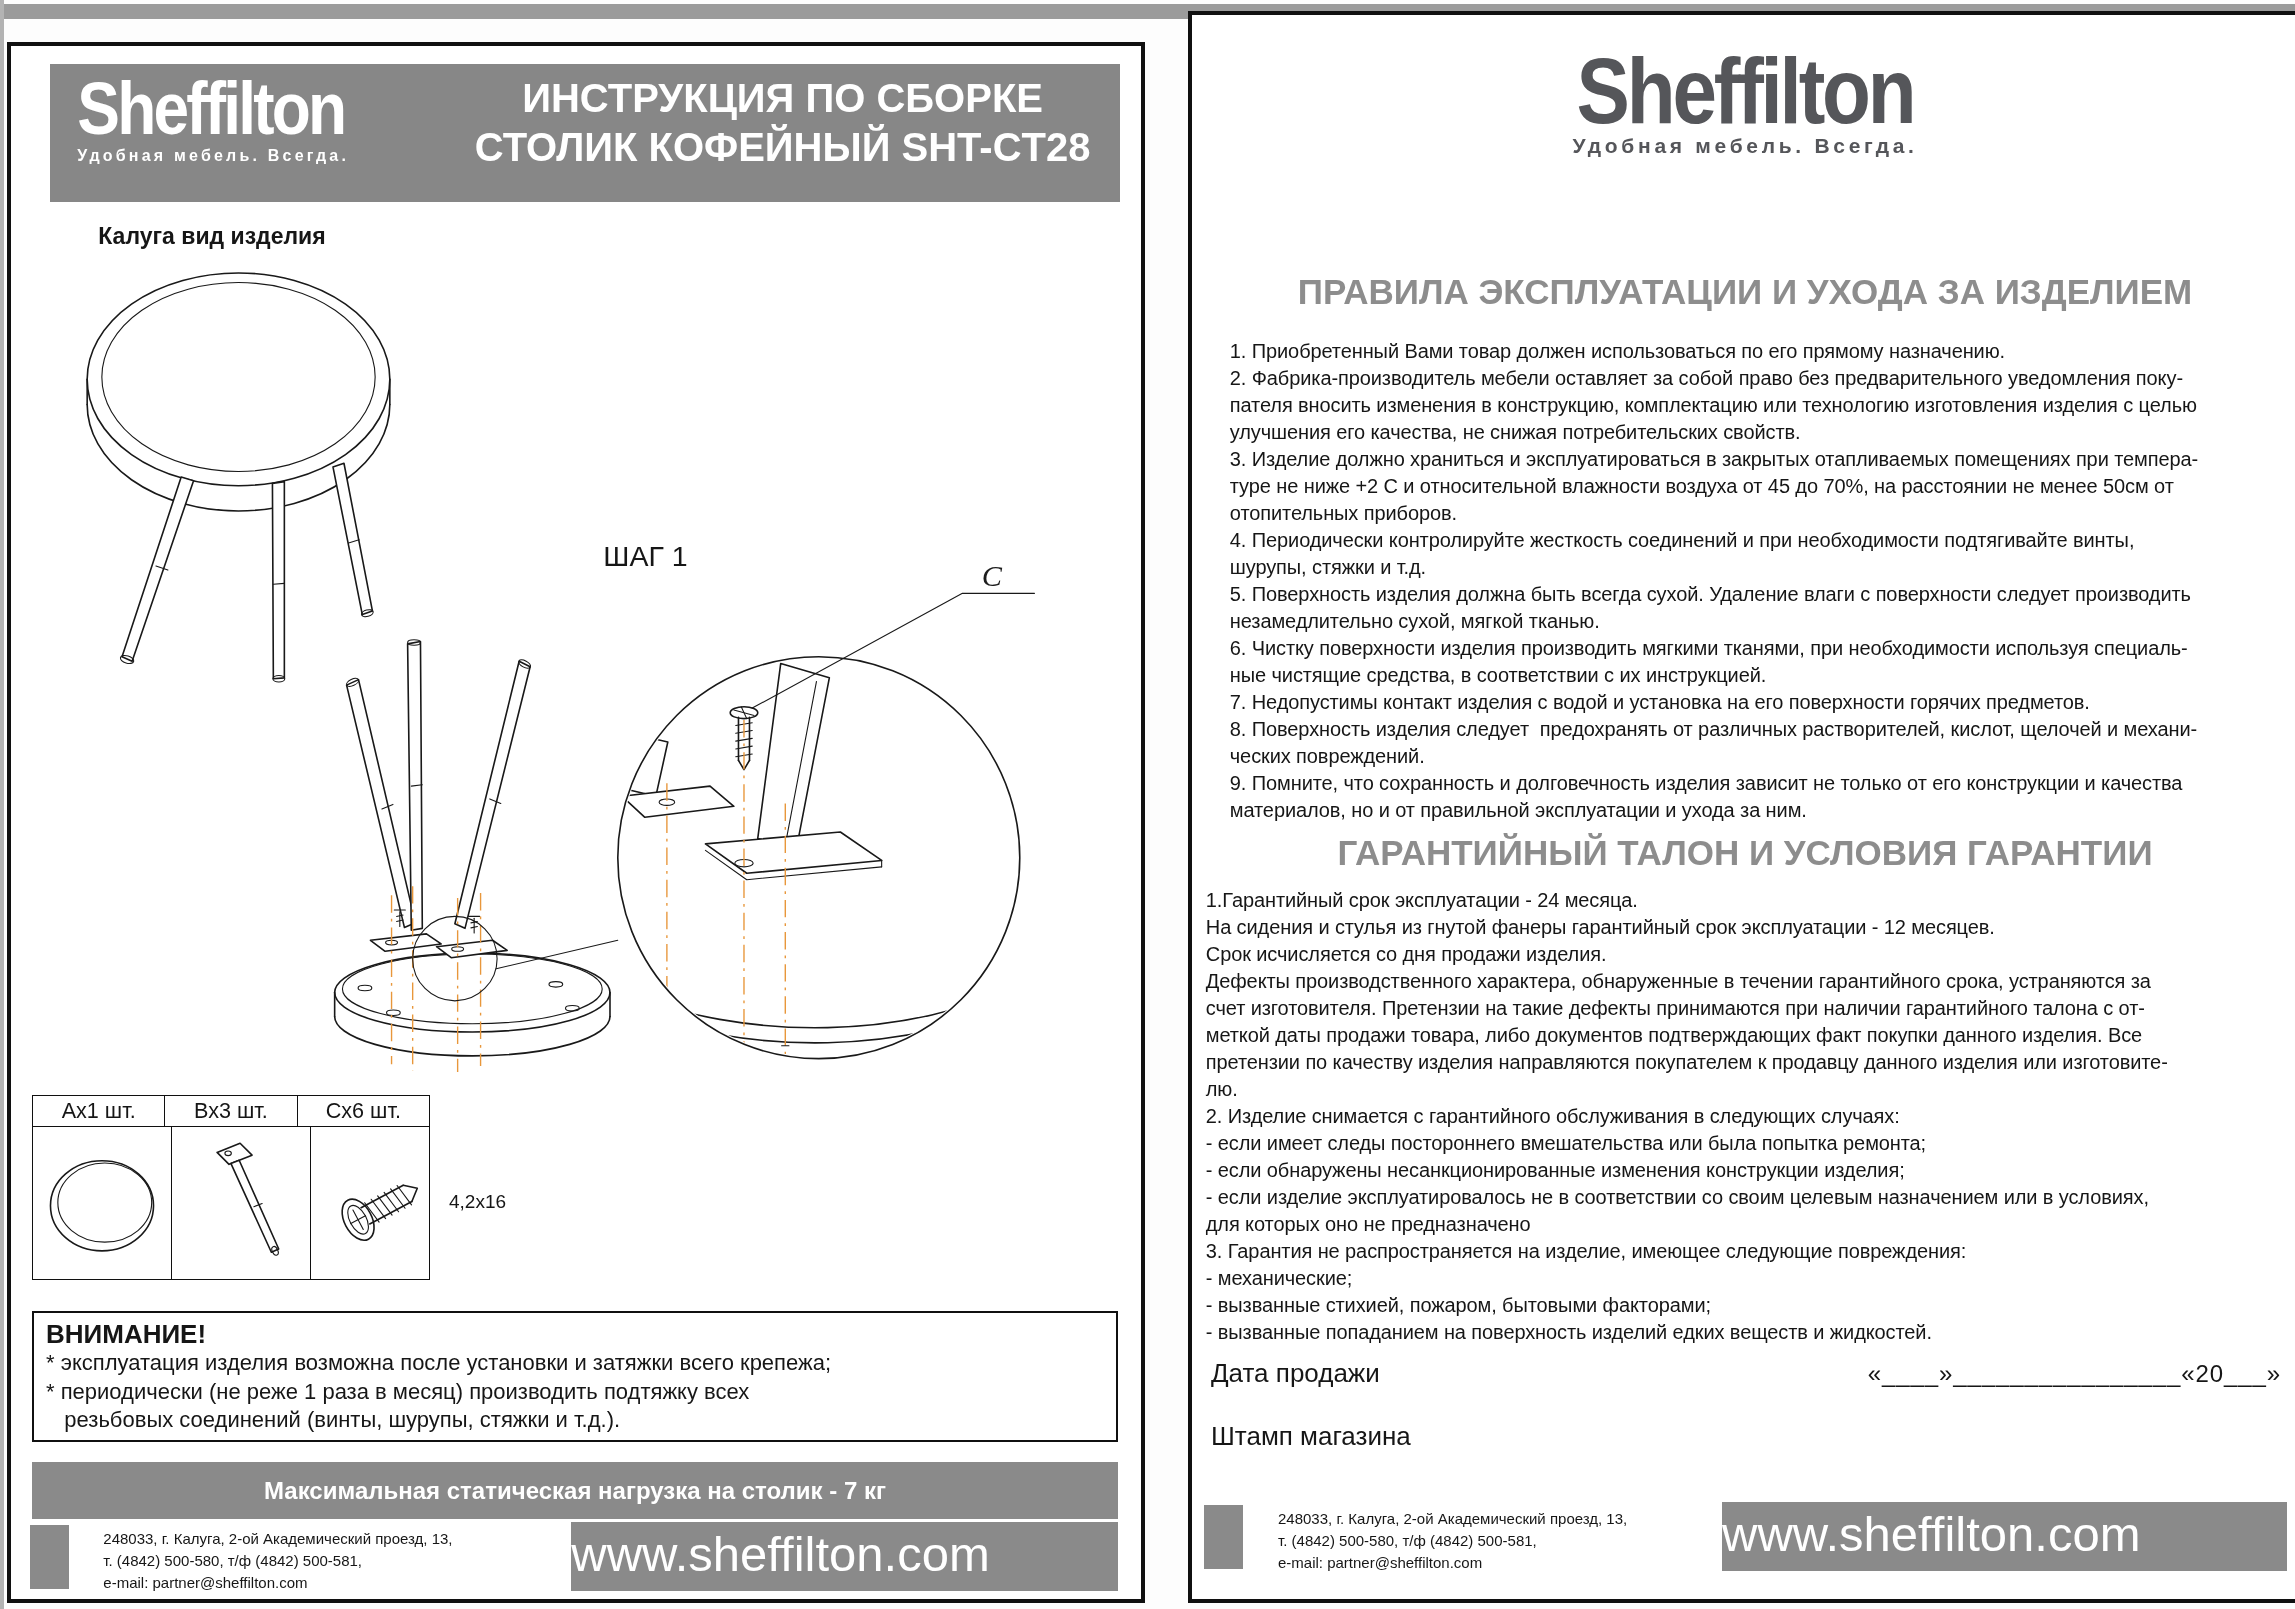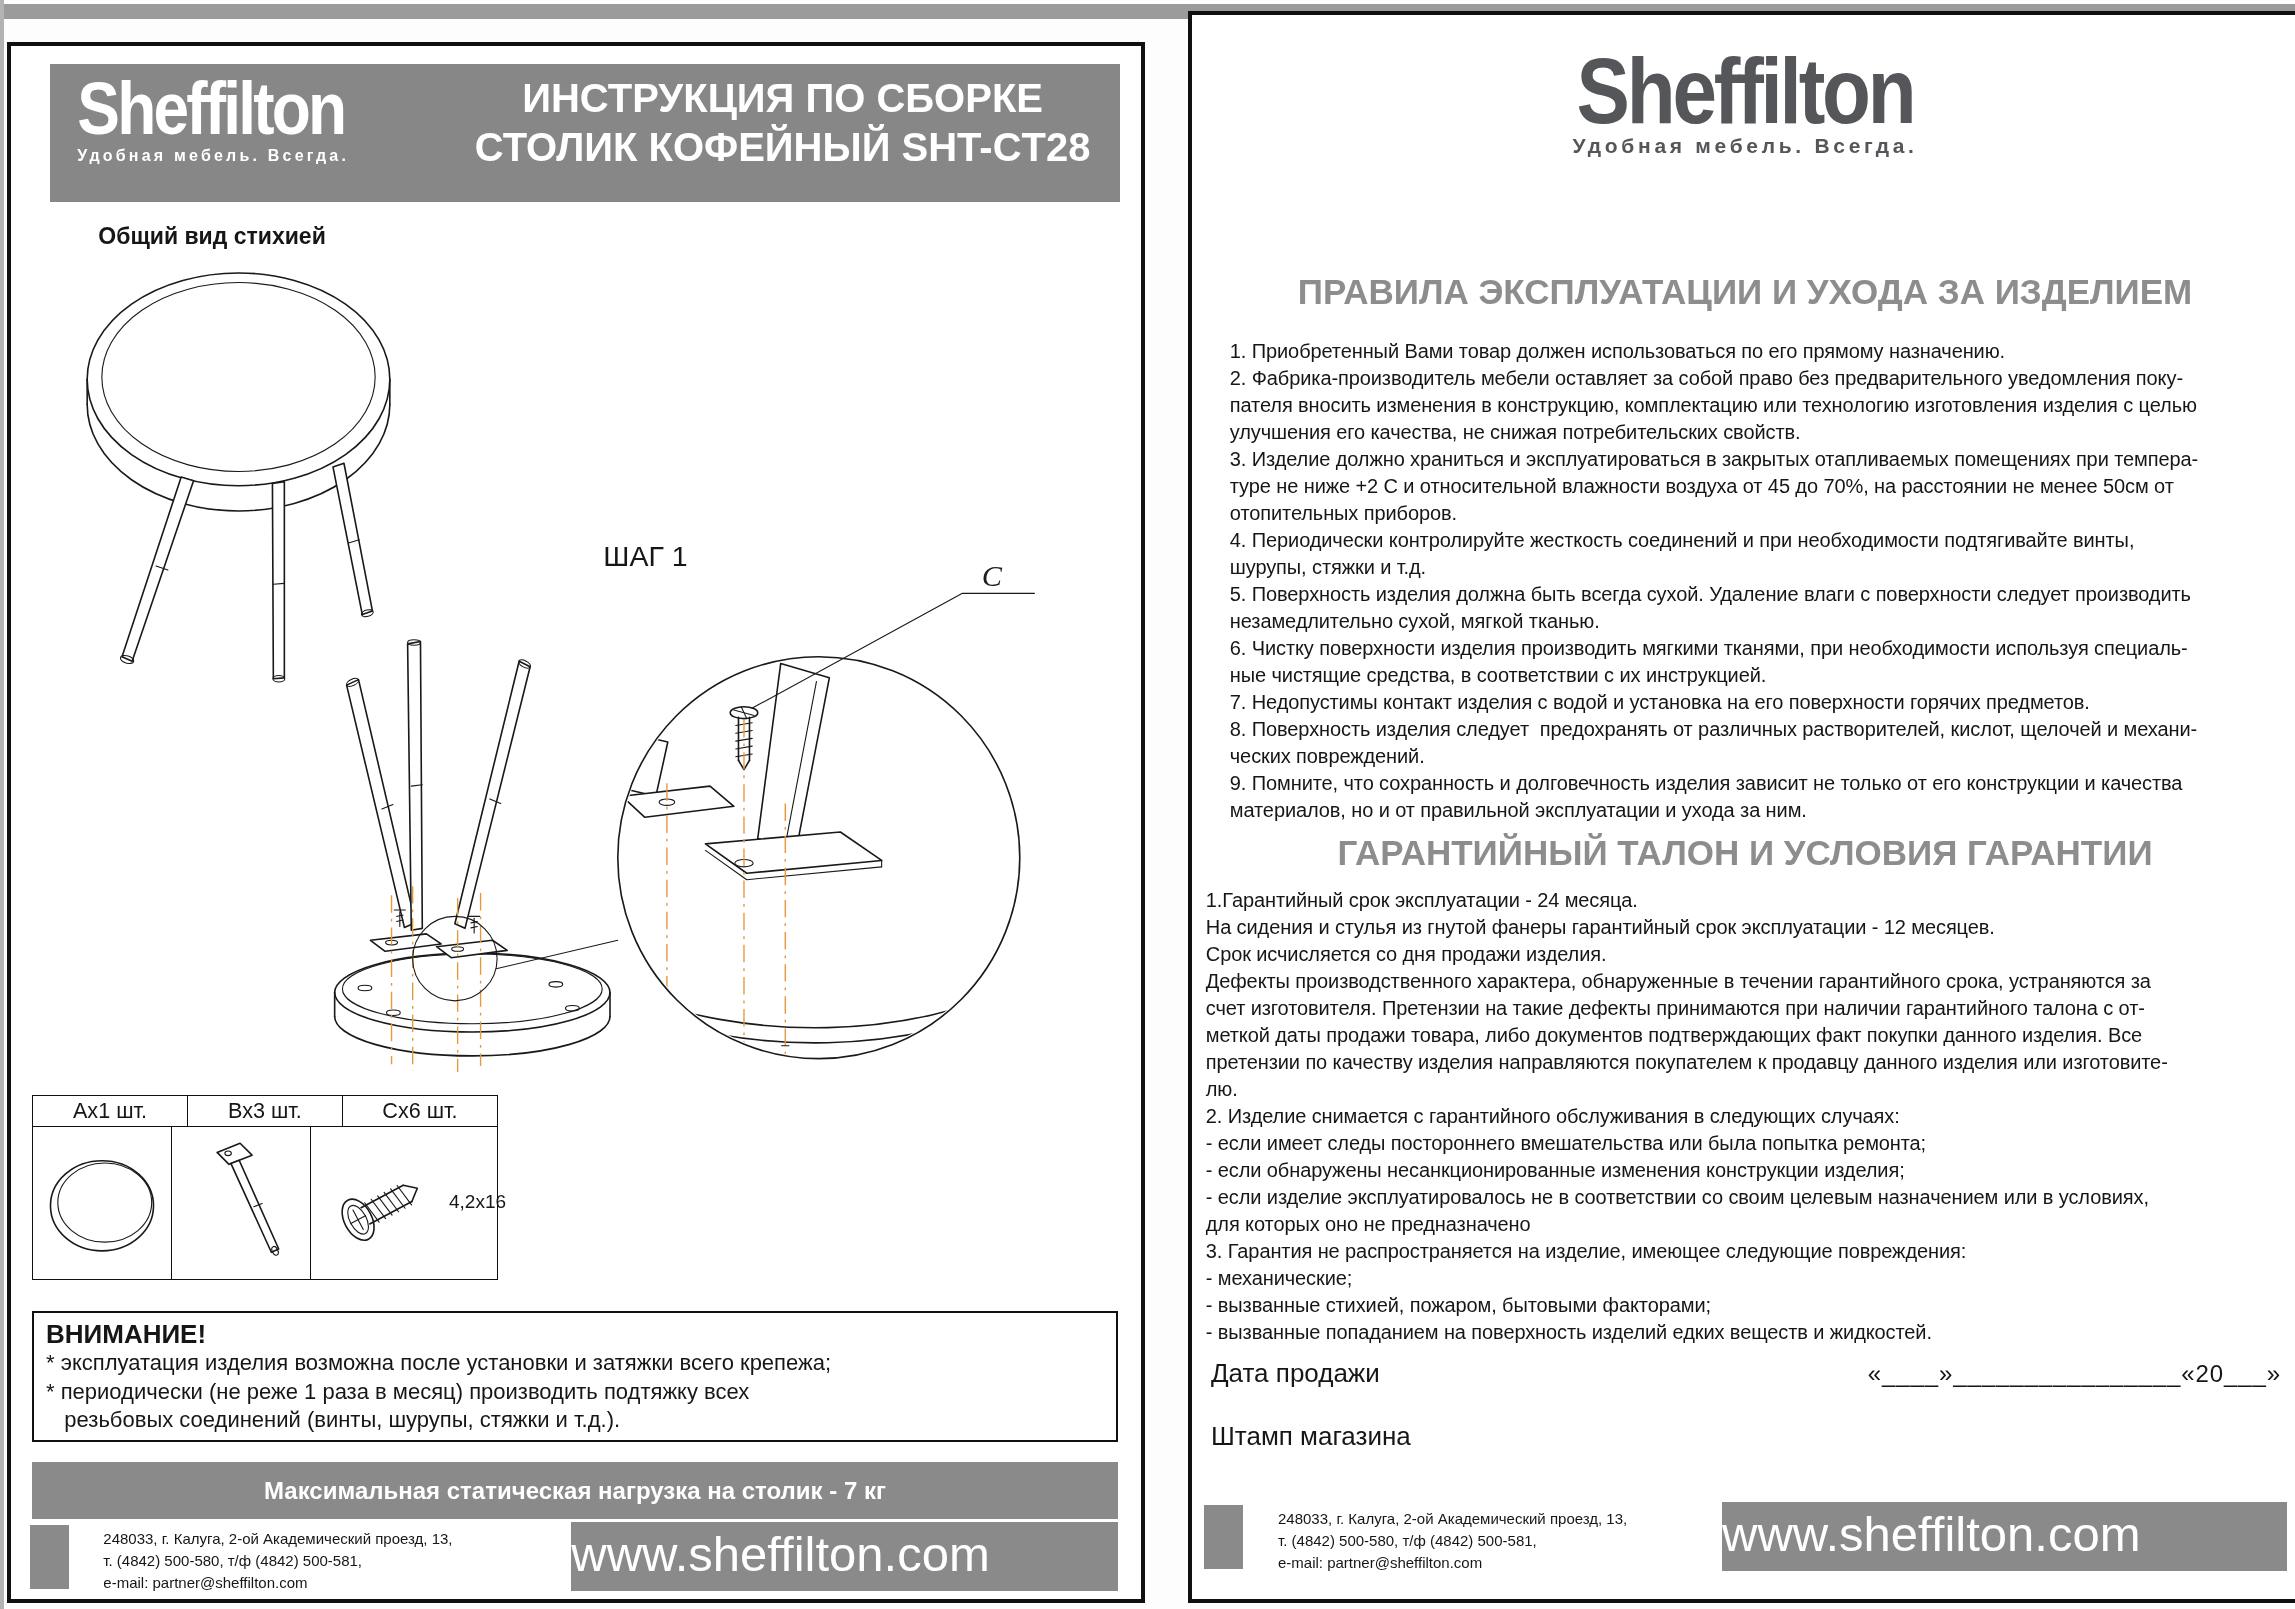--- a/index.html
+++ b/index.html
@@ -100,7 +100,7 @@
       </div>
     </header>
 
-    <div class="overview-label">Общий вид стихией</div>
+    <div class="overview-label">Калуга вид изделия</div>
 
     <svg class="overview-svg" viewBox="0 0 700 960">
       <ellipse class="ln" cx="350" cy="255" rx="330" ry="232"></ellipse>

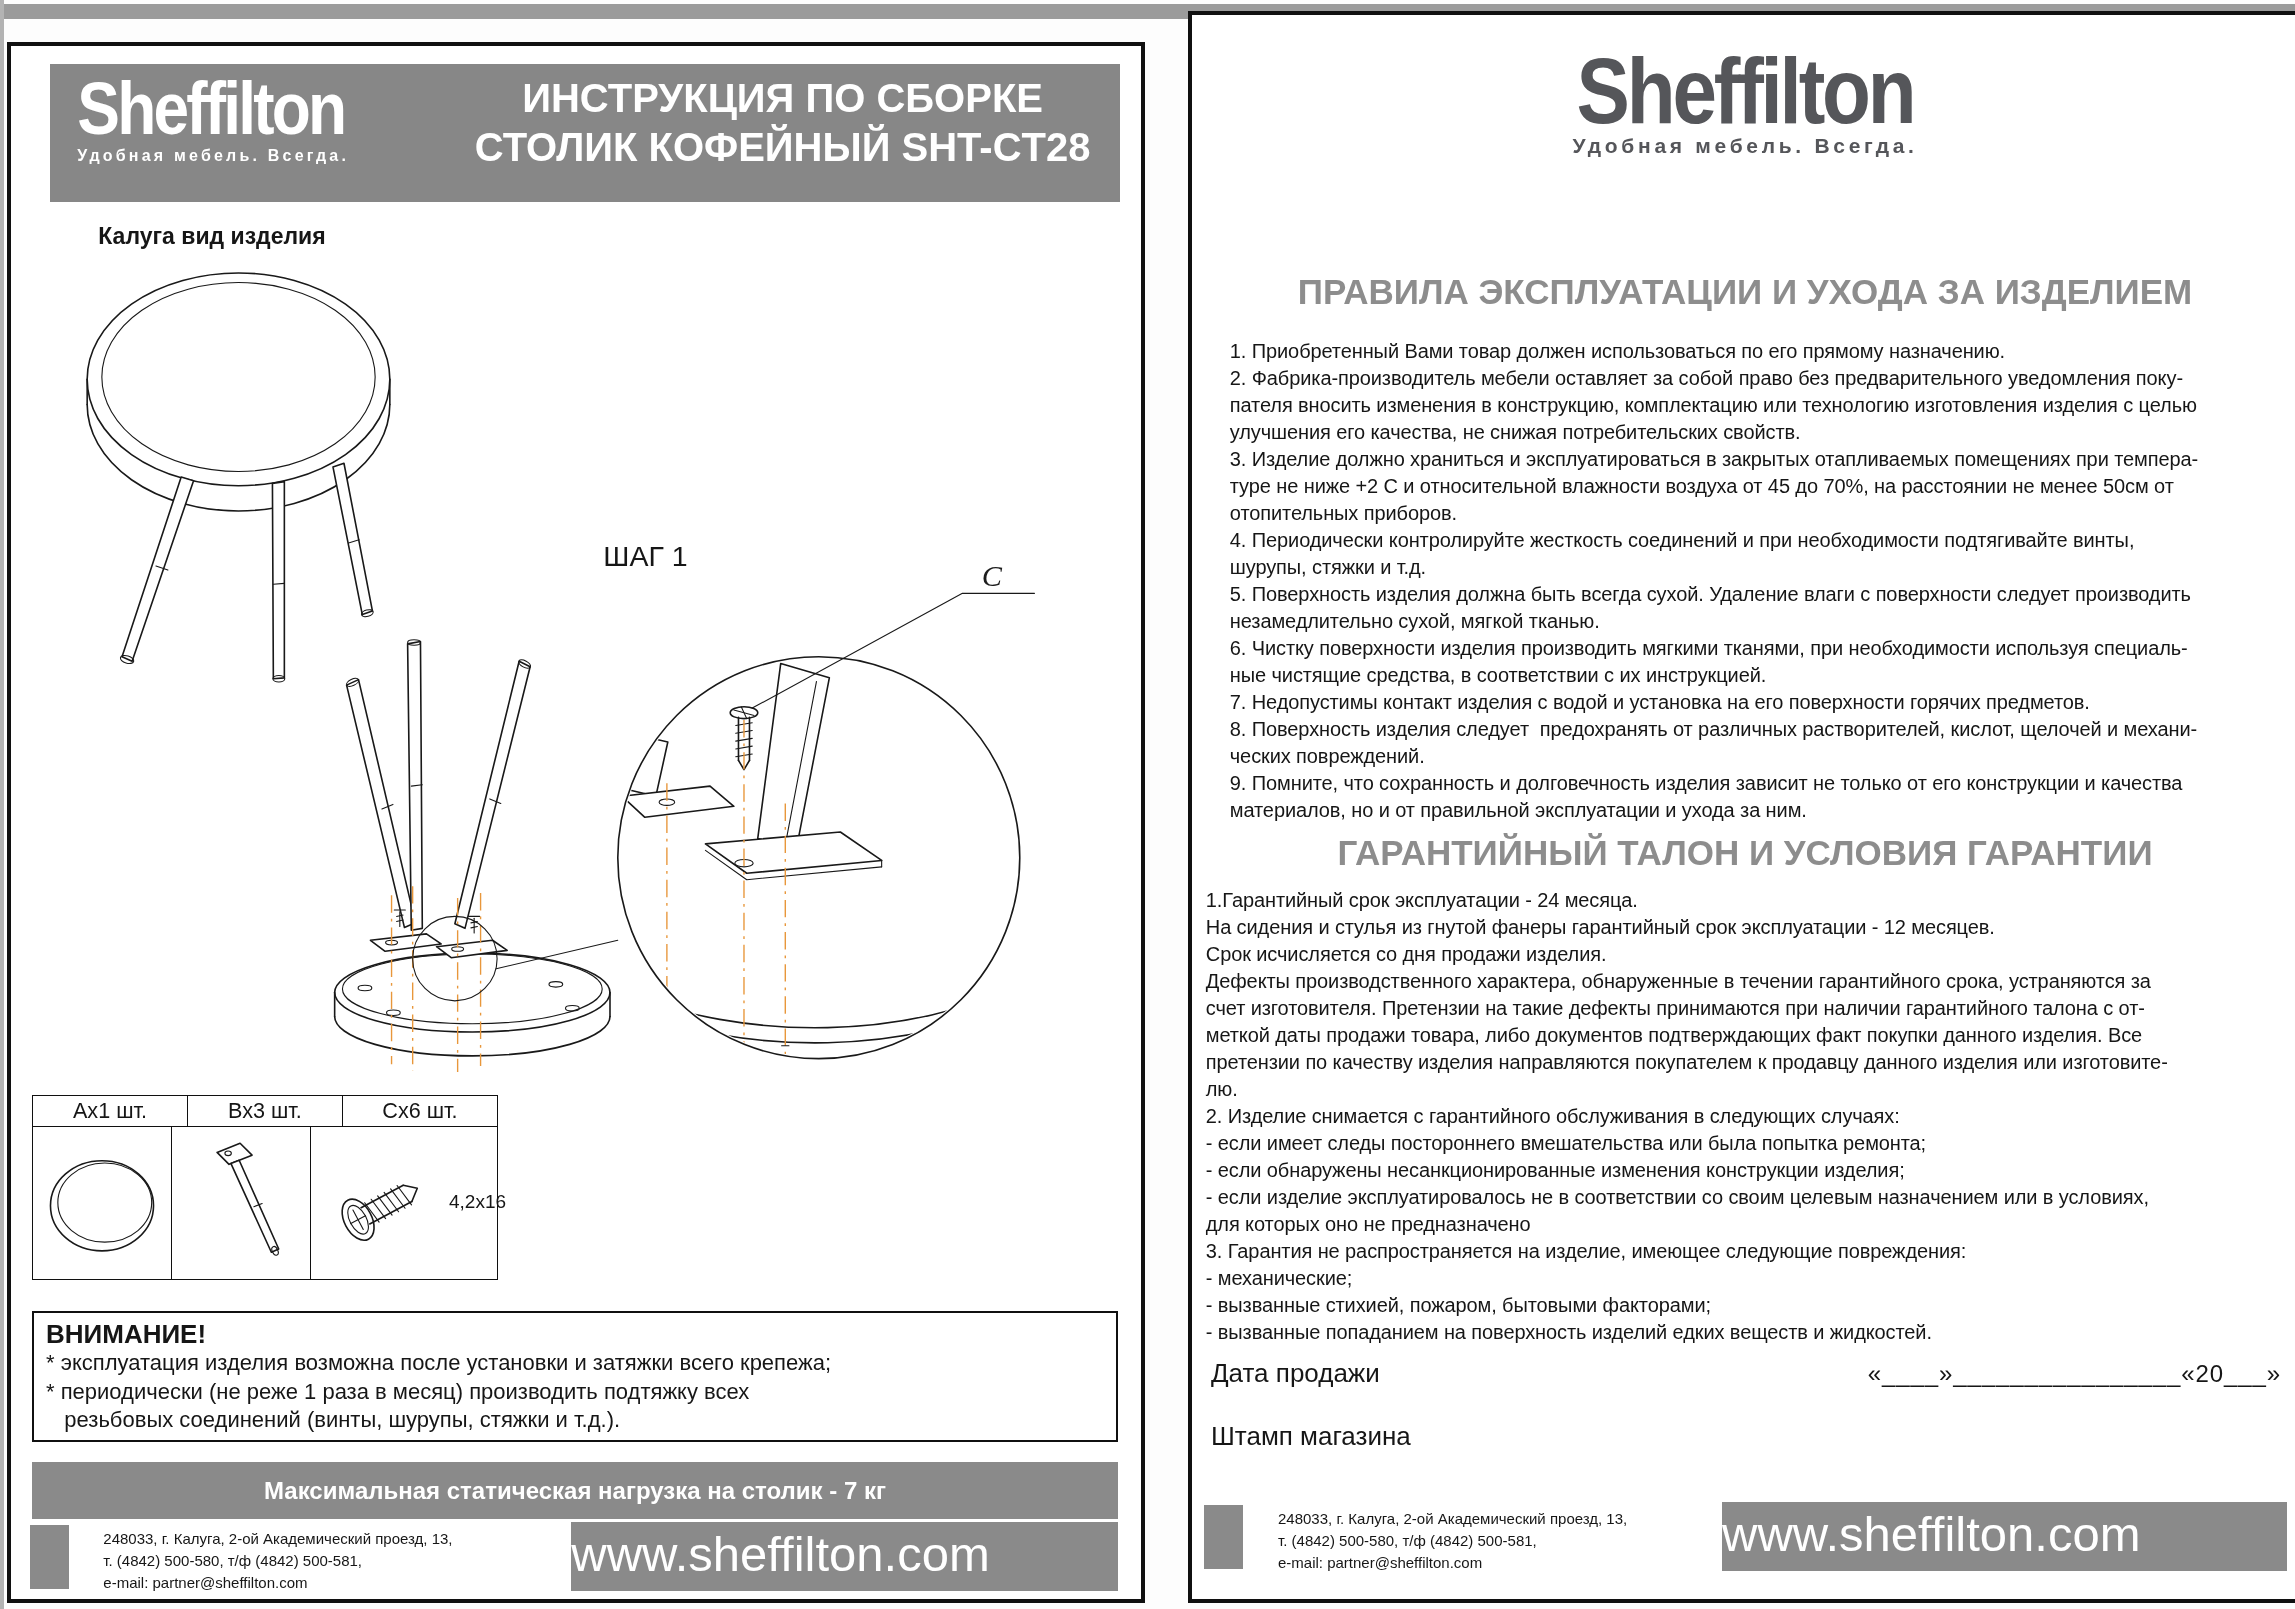--- a/index.html
+++ b/index.html
@@ -30,7 +30,7 @@
   .step-label{position:absolute;left:592px;top:494px;font-size:28.5px;}
   .step-svg{position:absolute;left:264px;top:482px;width:826px;height:574px;}
 
-  .parts{position:absolute;left:20.7px;top:1049px;width:466px;box-sizing:border-box;border:1.8px solid #101010;}
+  .parts{position:absolute;left:20.7px;top:1049px;width:398px;box-sizing:border-box;border:1.8px solid #101010;}
   .parts-head{display:flex;border-bottom:1.8px solid #101010;}
   .parts-head .ph{flex:1;height:30px;line-height:30px;text-align:center;font-size:21.6px;border-right:1.8px solid #101010;}
   .parts-head .ph:last-child{border-right:none;}

